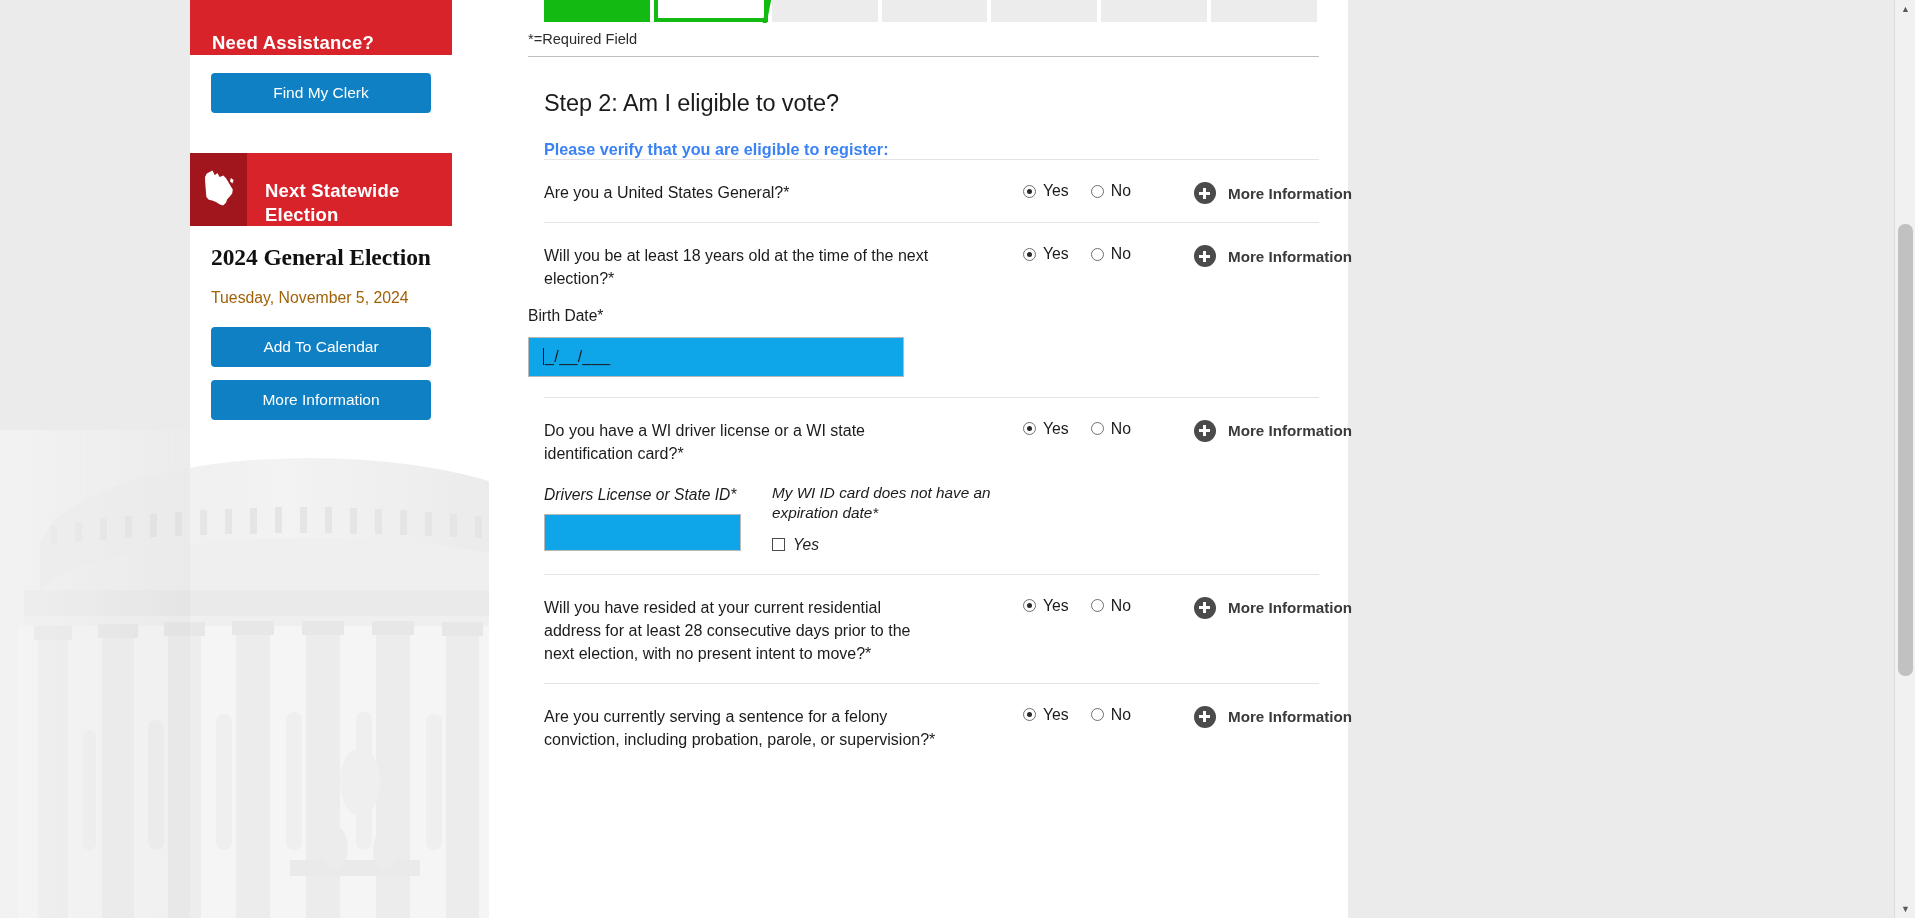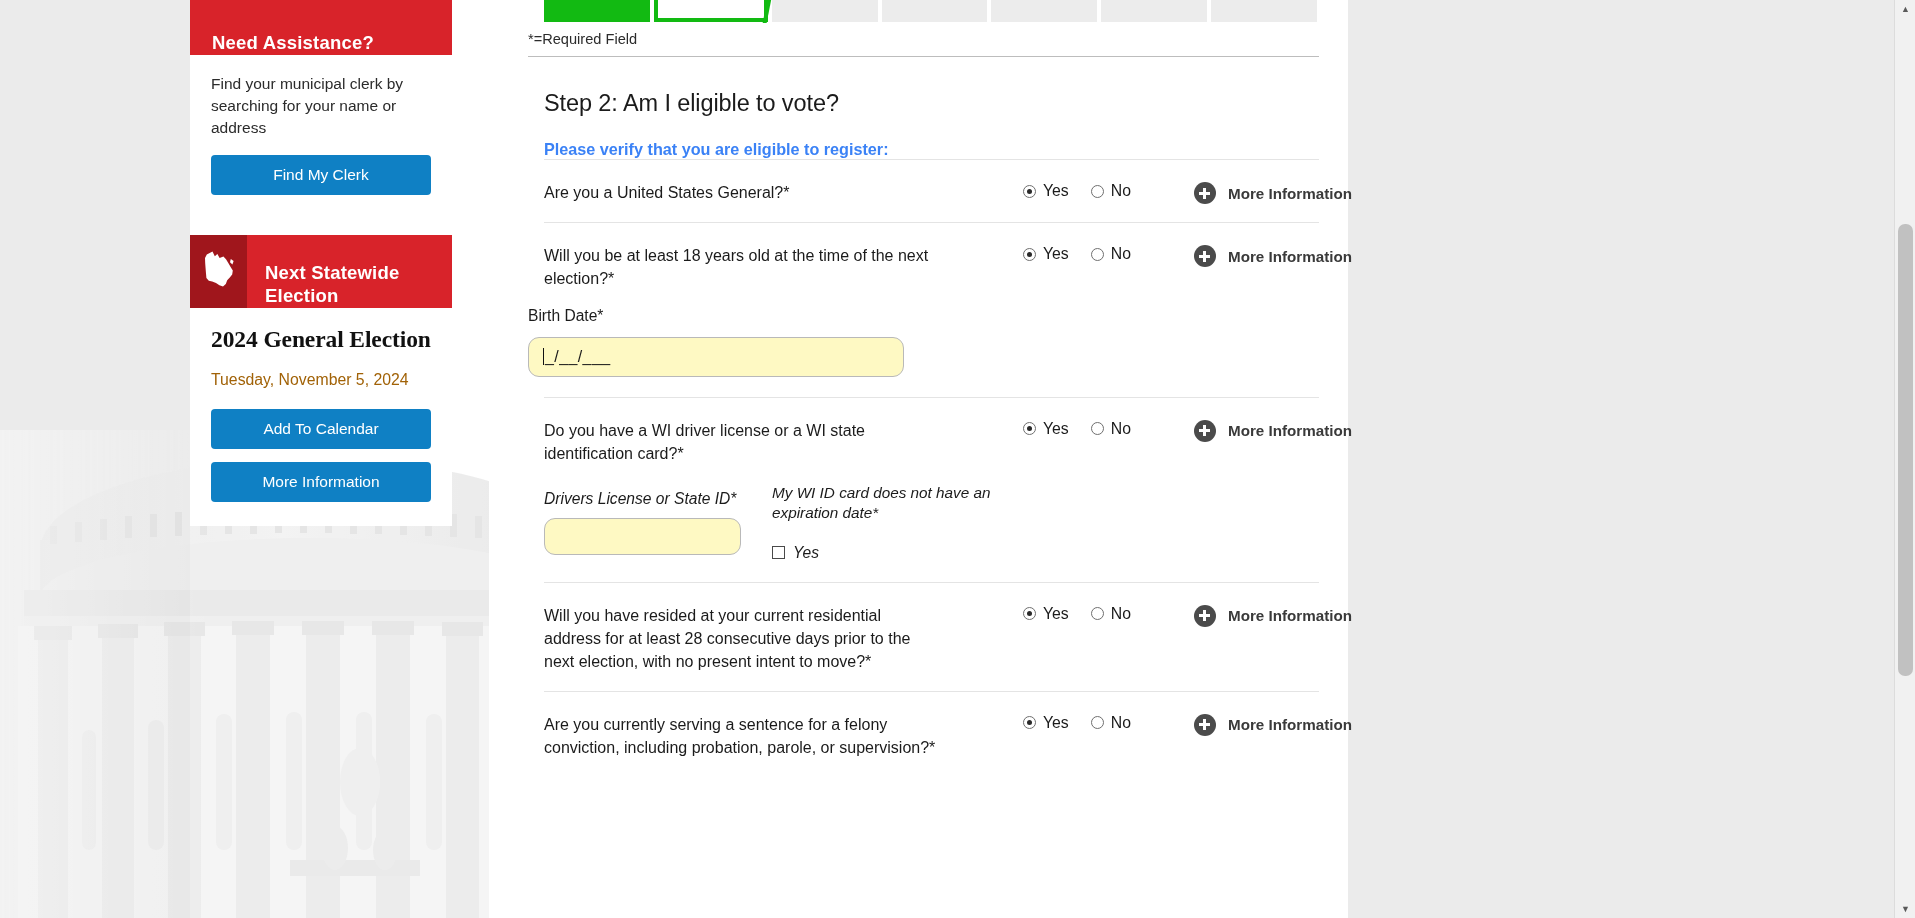--- a/index.html
+++ b/index.html
@@ -422,7 +422,6 @@
         <span class="head-text">Need Assistance?</span>
       </div>
       <div class="card-body">
-        <p>Find your municipal clerk by searching for your name or address</p>
         <button class="btn-blue">Find My Clerk</button>
       </div>
     </div>

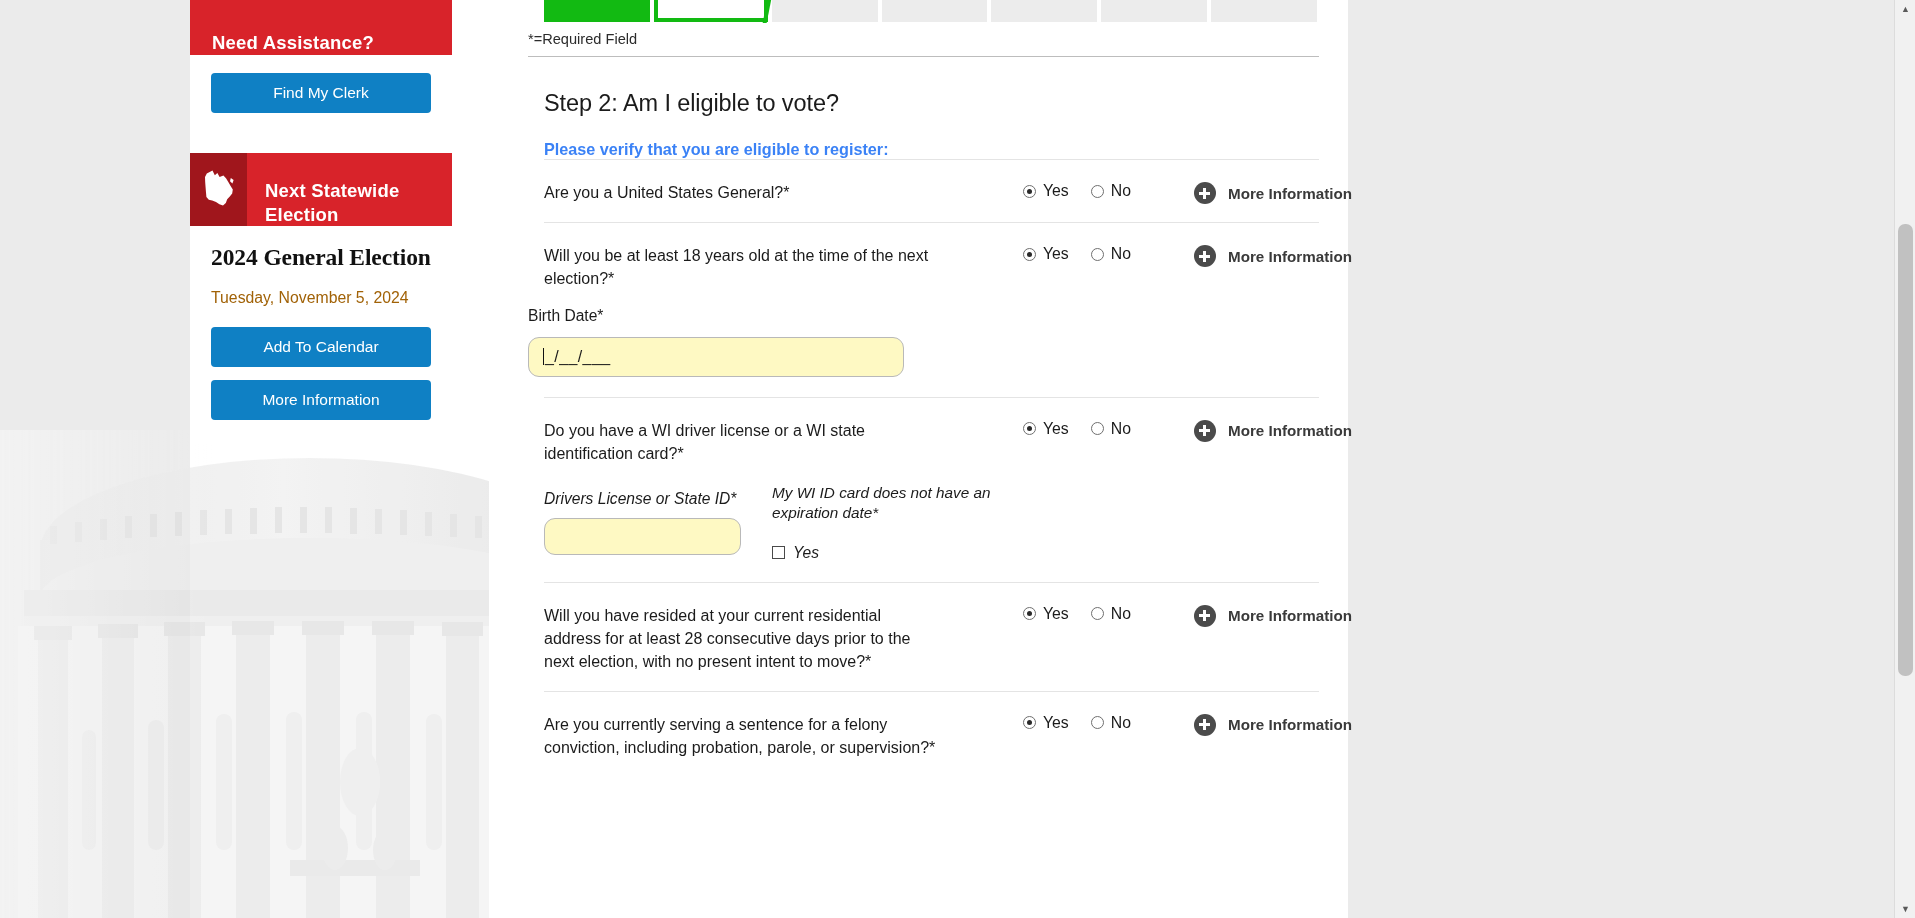--- a/index.html
+++ b/index.html
@@ -273,9 +273,9 @@
   }
   .field-box {
     border:1px solid #b9b9b9;
-    background:#fef9c3;
+    background:#0ea5e9;
     height:37px;
-    border-radius:11px;
+    border-radius:0;
     display:flex; align-items:center;
     padding:0 14px;
     font-size:16px;

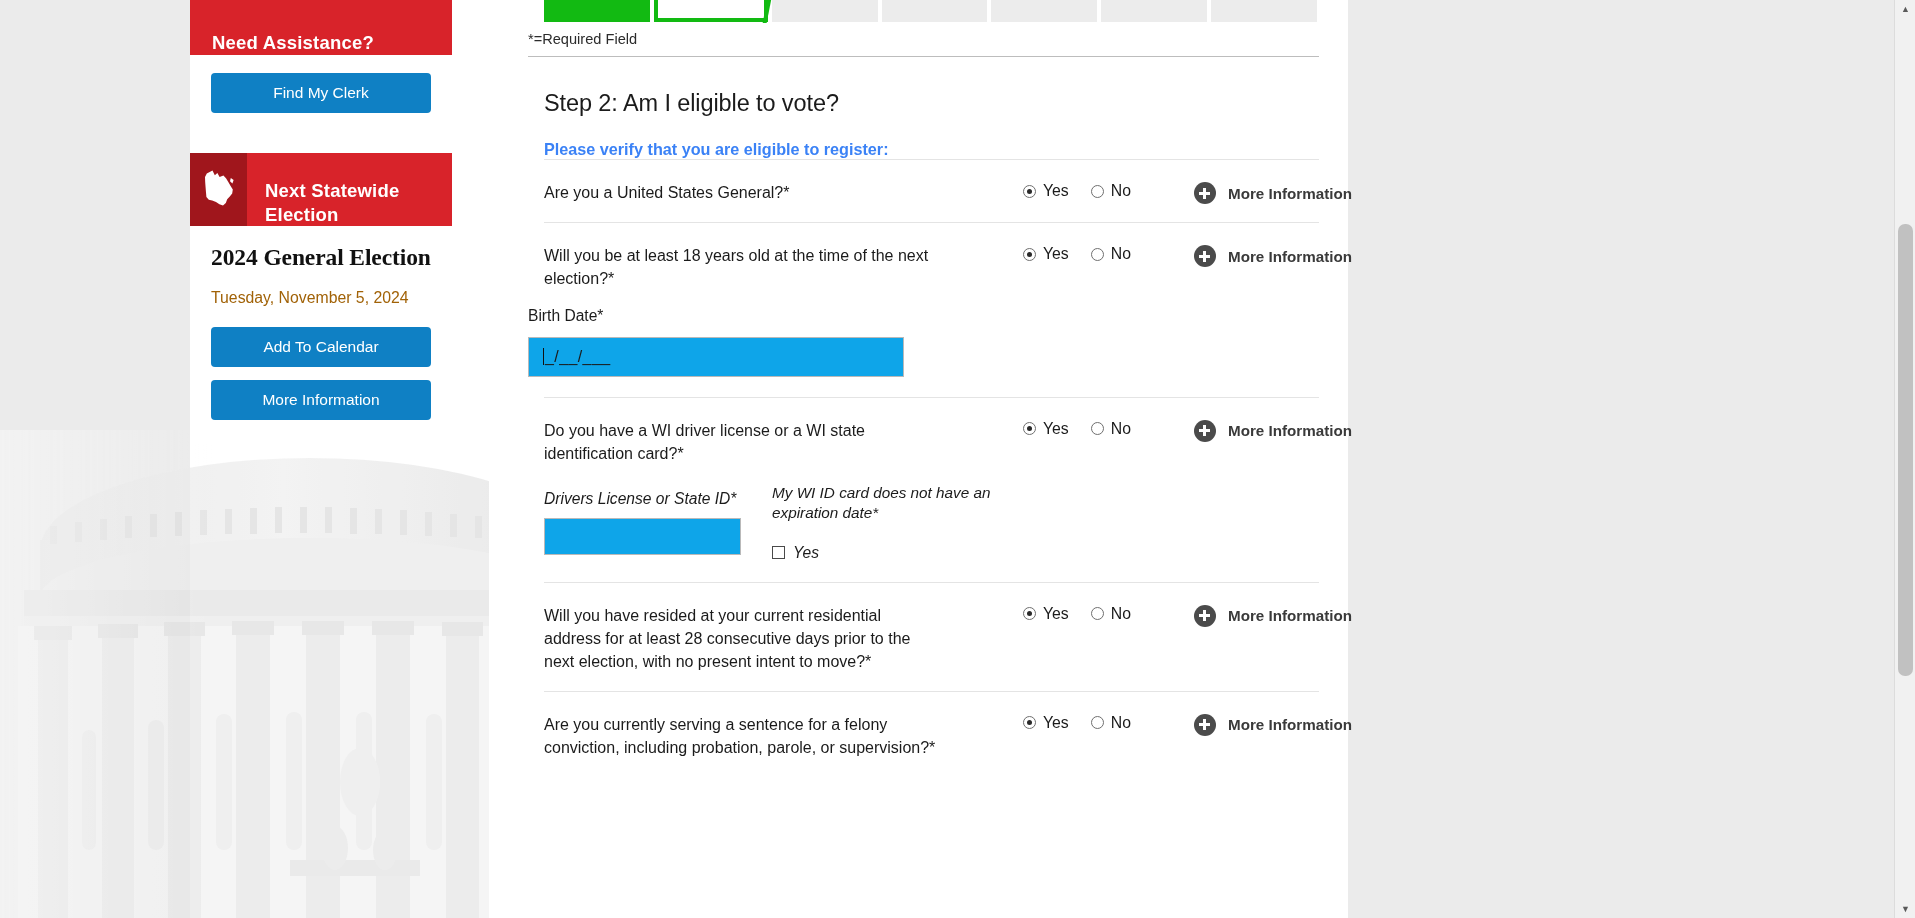--- a/index.html
+++ b/index.html
@@ -306,7 +306,7 @@
   .id-col .field-box { height:37px; width:100%; }
   .chk-col { width:230px; padding-top:0; }
   .chk-col .note {
-    font-size:15.3px; line-height:1.3; color:#1b1b1b; margin-bottom:21px;
+    font-size:15.3px; line-height:1.3; color:#1b1b1b; margin-bottom:13px;
   }
   .chk-line { display:flex; align-items:center; cursor:pointer; }
   .chkbox {

